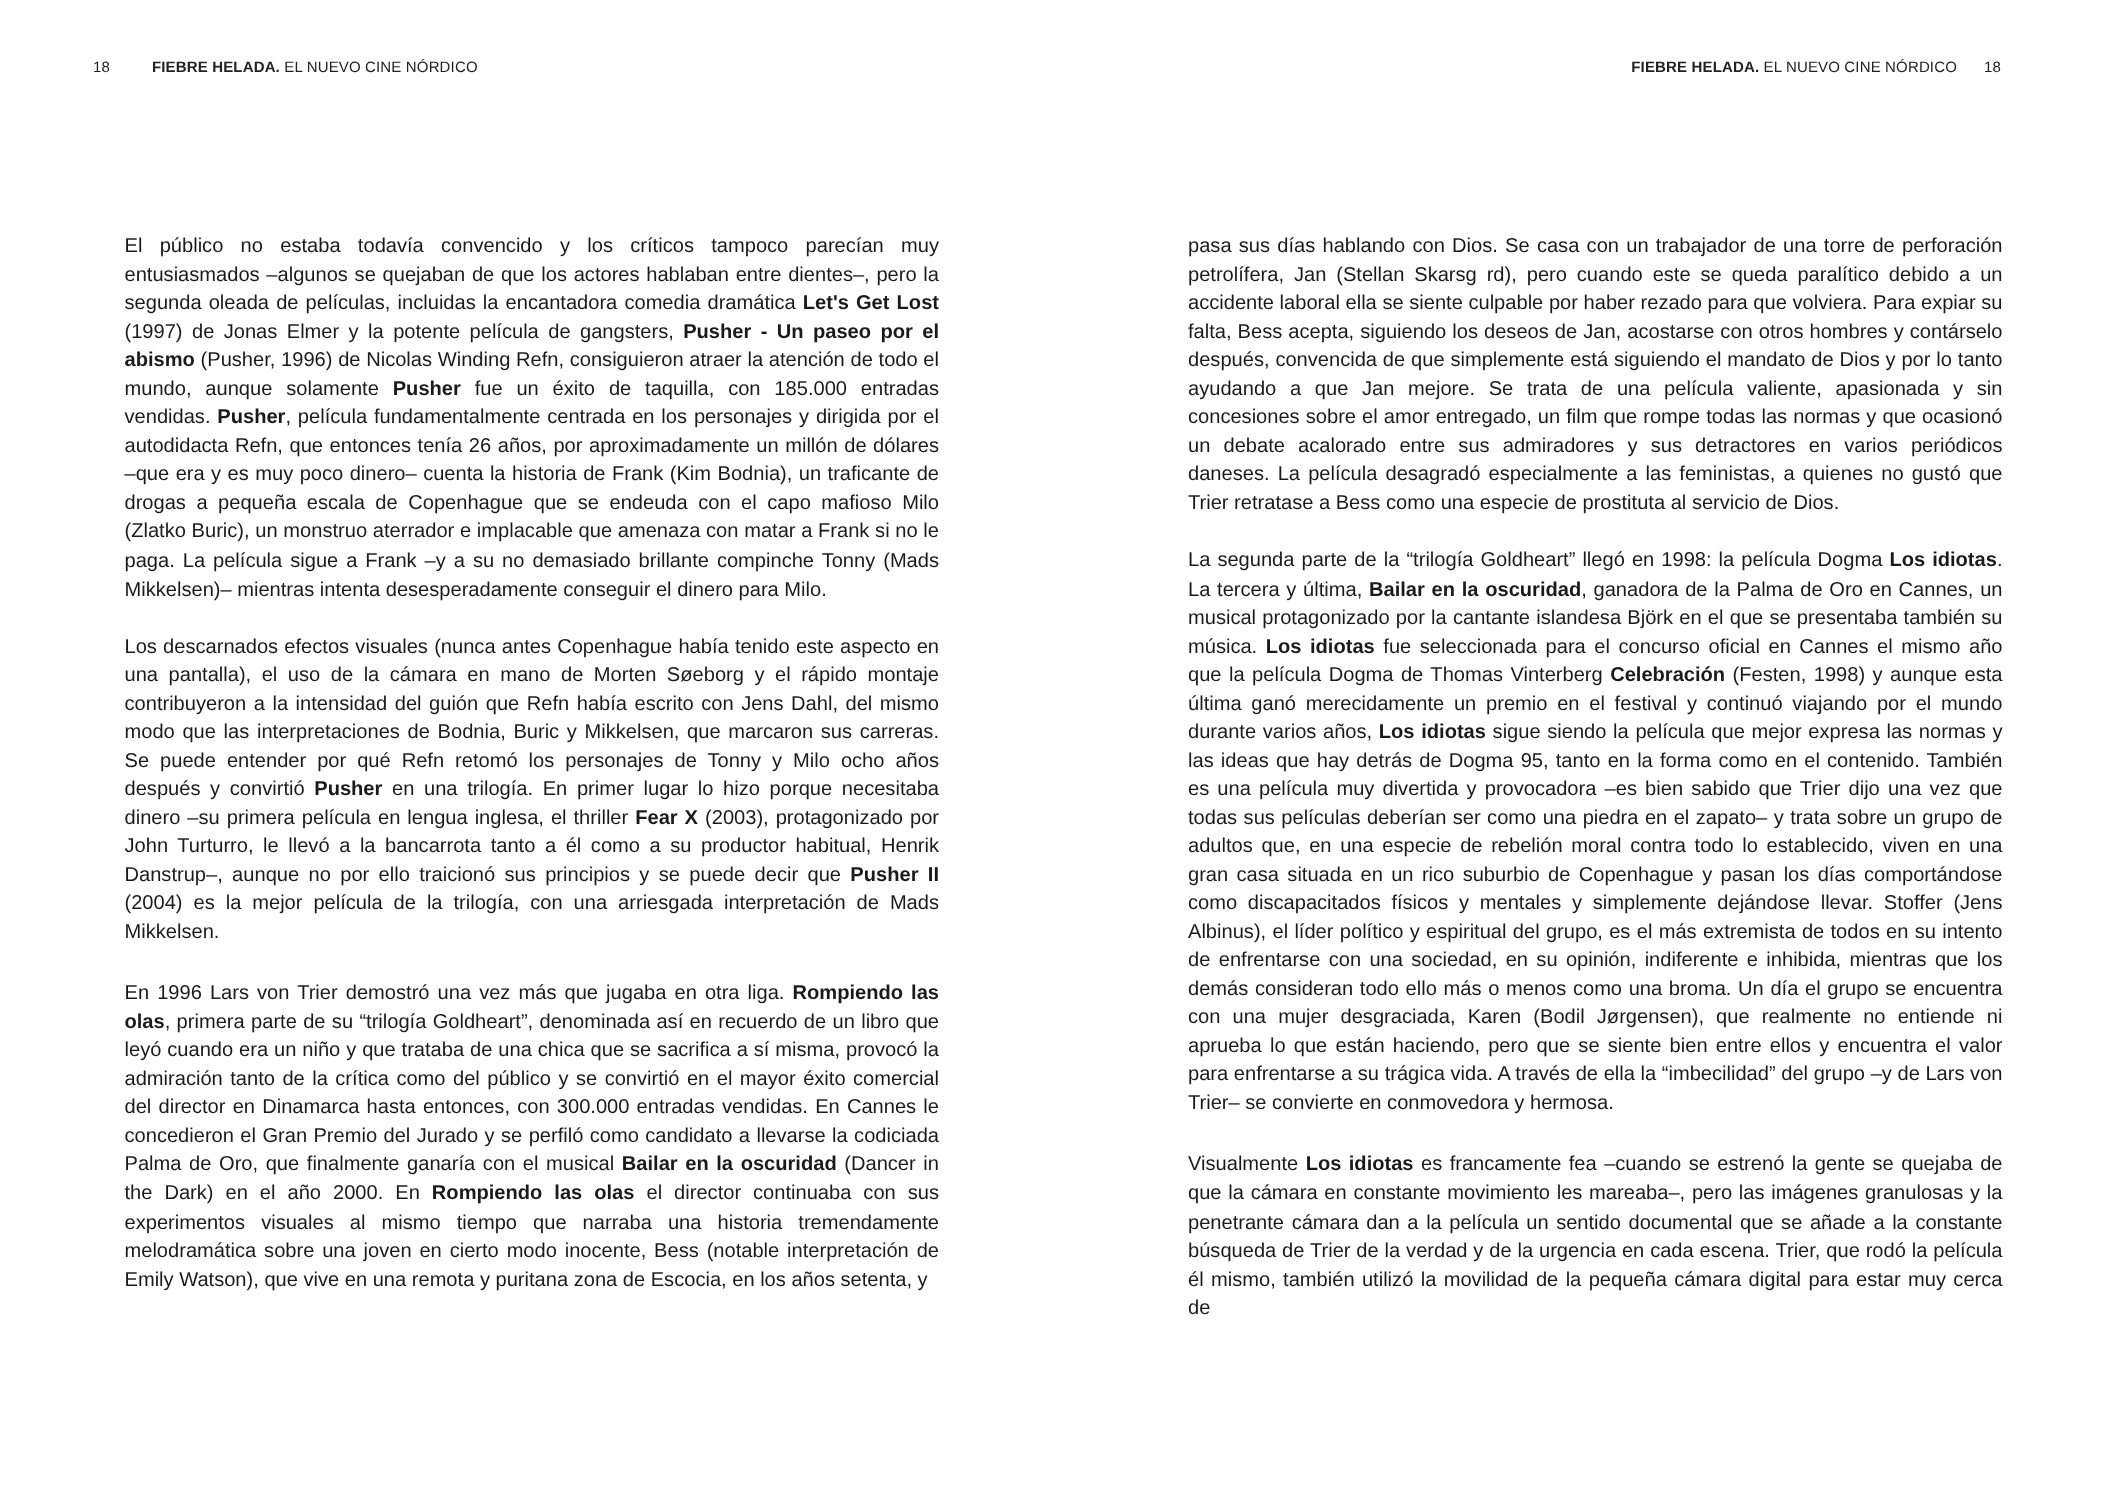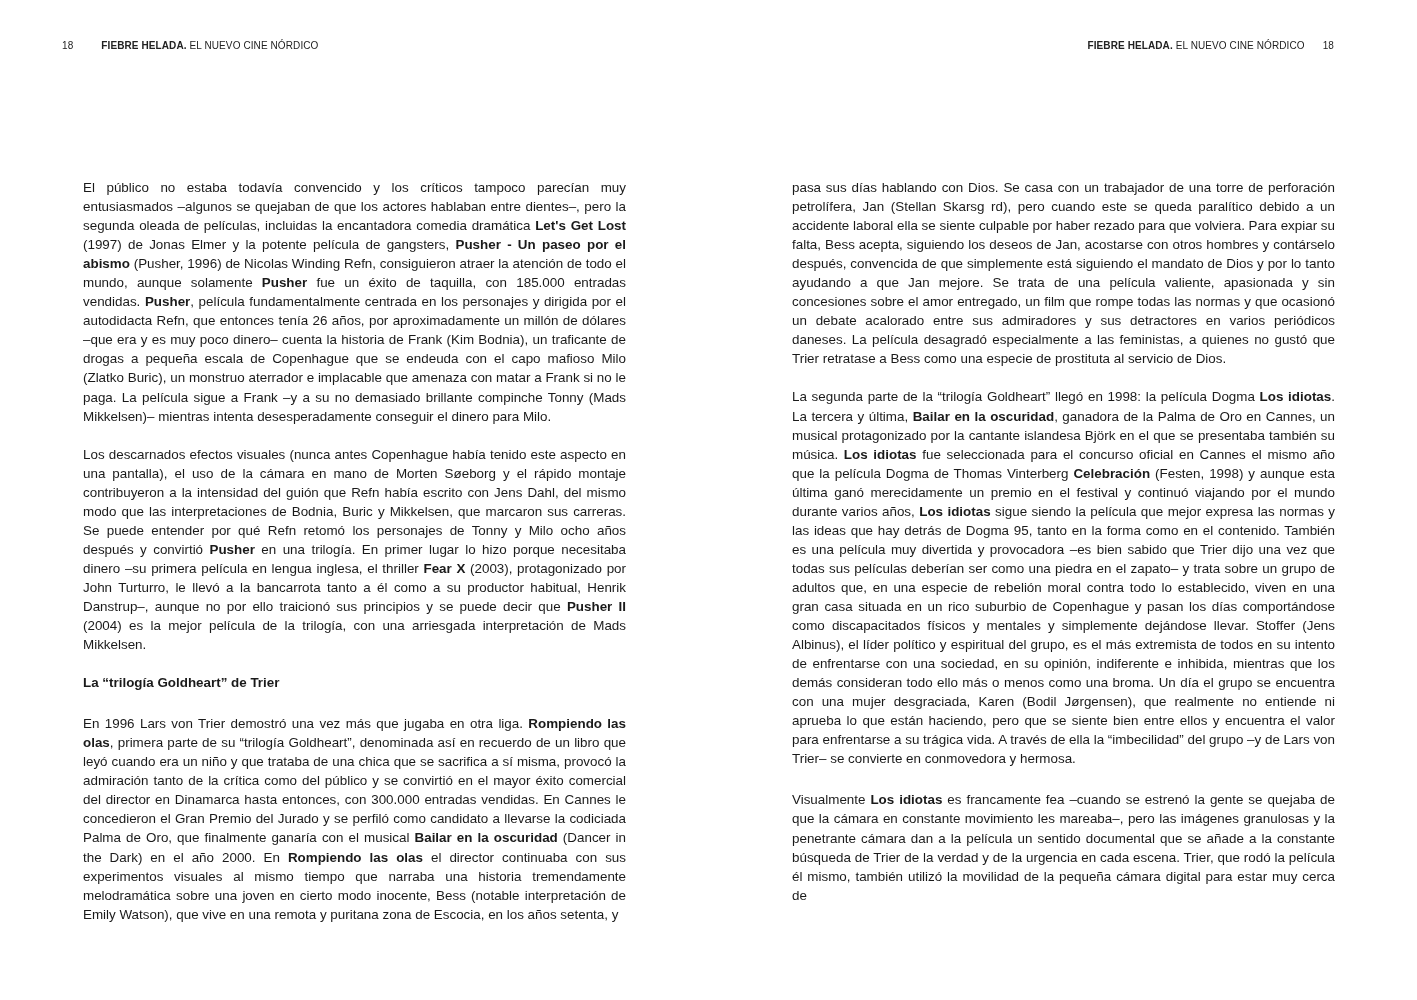--- a/index.html
+++ b/index.html
@@ -15,7 +15,7 @@
   .page.left .running-head .num { margin-right: 10px; }
   .page.right .running-head .num { margin-left: 18px; }
   .running-head b { font-weight: 700; padding-left: 18px; }
-  .column { position: absolute; top: 178px; width: 543px; font-size: 13.4px; line-height: 19.05px; text-align: justify; hyphens: none; }
+  .column { position: absolute; top: 154px; width: 543px; font-size: 13.4px; line-height: 19.05px; text-align: justify; hyphens: none; }
   .page.left .column { left: 83px; }
   .page.right .column { left: 83px; }
   .column p { margin: 0 0 19px 0; }

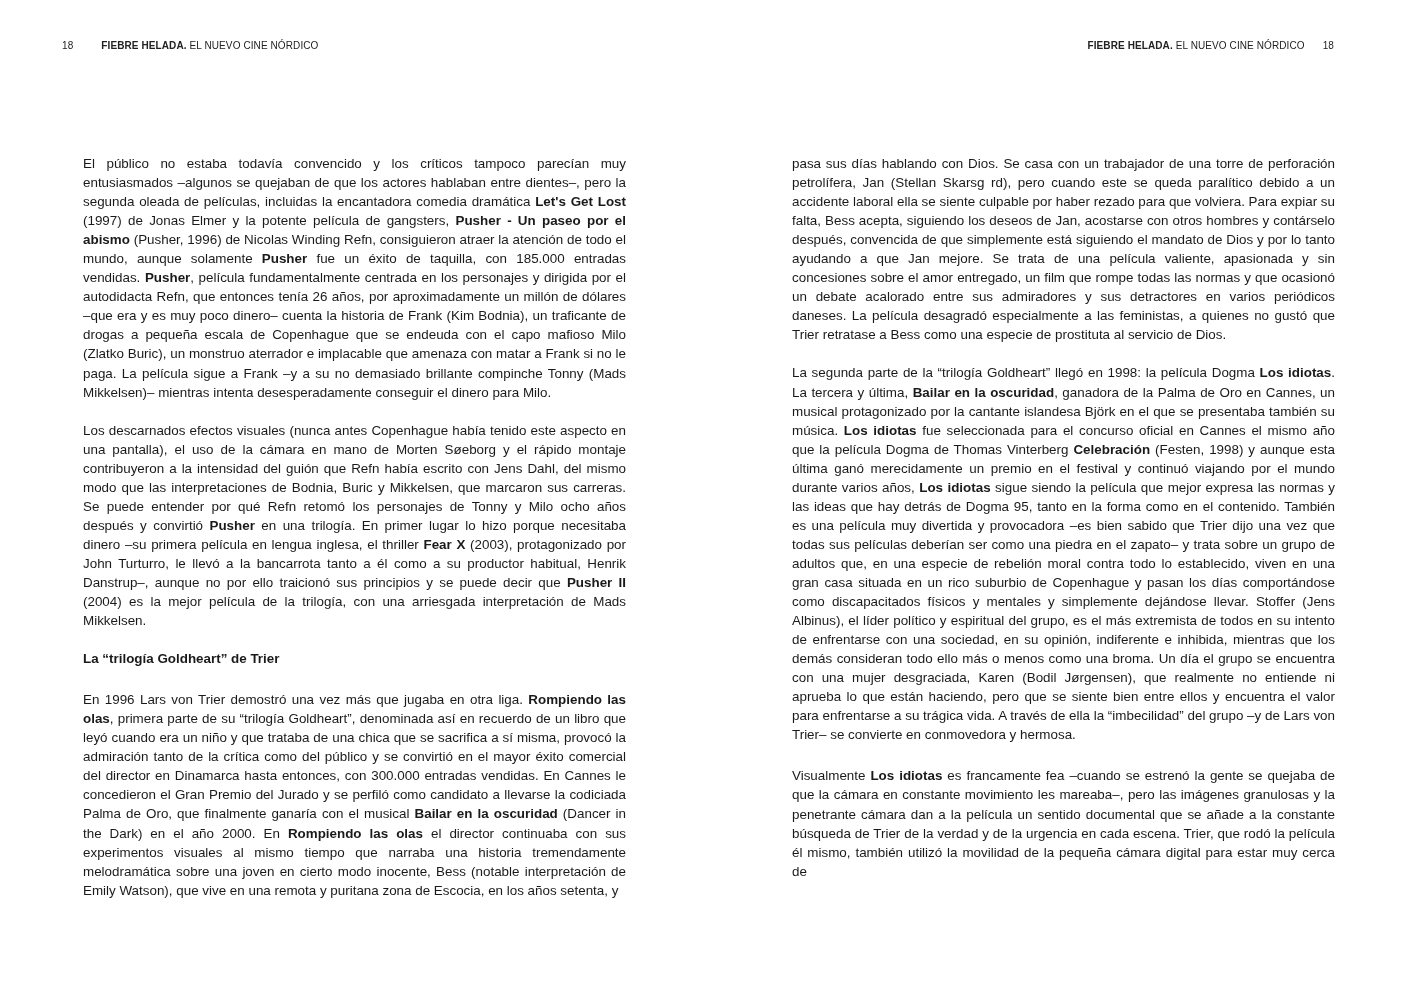--- a/index.html
+++ b/index.html
@@ -33,7 +33,6 @@
   <div class="column">
     <p><span>El público no estaba todavía convencido y los críticos tampoco parecían muy entusiasmados –algunos se quejaban de que los actores hablaban entre dientes–, pero la segunda oleada de películas, incluidas la encantadora comedia dramática </span><b>Let's Get Lost</b><span> (1997) de Jonas Elmer y la potente película de gangsters, </span><b>Pusher - Un paseo por el abismo</b><span> (Pusher, 1996) de Nicolas Winding Refn, consiguieron atraer la atención de todo el mundo, aunque solamente </span><b>Pusher</b><span> fue un éxito de taquilla, con 185.000 entradas vendidas. </span><b>Pusher</b><span>, película fundamentalmente centrada en los personajes y dirigida por el autodidacta Refn, que entonces tenía 26 años, por aproximadamente un millón de dólares –que era y es muy poco dinero– cuenta la historia de Frank (Kim Bodnia), un traficante de drogas a pequeña escala de Copenhague que se endeuda con el capo mafioso Milo (Zlatko Buric), un monstruo aterrador e implacable que amenaza con matar a Frank si no le paga. La película sigue a Frank –y a su no demasiado brillante compinche Tonny (Mads Mikkelsen)– mientras intenta desesperadamente conseguir el dinero para Milo.</span></p>
     <p><span>Los descarnados efectos visuales (nunca antes Copenhague había tenido este aspecto en una pantalla), el uso de la cámara en mano de Morten Søeborg y el rápido montaje contribuyeron a la intensidad del guión que Refn había escrito con Jens Dahl, del mismo modo que las interpretaciones de Bodnia, Buric y Mikkelsen, que marcaron sus carreras. Se puede entender por qué Refn retomó los personajes de Tonny y Milo ocho años después y convirtió </span><b>Pusher</b><span> en una trilogía. En primer lugar lo hizo porque necesitaba dinero –su primera película en lengua inglesa, el thriller </span><b>Fear X</b><span> (2003), protagonizado por John Turturro, le llevó a la bancarrota tanto a él como a su productor habitual, Henrik Danstrup–, aunque no por ello traicionó sus principios y se puede decir que </span><b>Pusher II</b><span> (2004) es la mejor película de la trilogía, con una arriesgada interpretación de Mads Mikkelsen.</span></p>
-    <h3>La “trilogía Goldheart” de Trier</h3>
     <p class="tight"><span>En 1996 Lars von Trier demostró una vez más que jugaba en otra liga. </span><b>Rompiendo las olas</b><span>, primera parte de su “trilogía Goldheart”, denominada así en recuerdo de un libro que leyó cuando era un niño y que trataba de una chica que se sacrifica a sí misma, provocó la admiración tanto de la crítica como del público y se convirtió en el mayor éxito comercial del director en Dinamarca hasta entonces, con 300.000 entradas vendidas. En Cannes le concedieron el Gran Premio del Jurado y se perfiló como candidato a llevarse la codiciada Palma de Oro, que finalmente ganaría con el musical </span><b>Bailar en la oscuridad</b><span> (Dancer in the Dark) en el año 2000. En </span><b>Rompiendo las olas</b><span> el director continuaba con sus experimentos visuales al mismo tiempo que narraba una historia tremendamente melodramática sobre una joven en cierto modo inocente, Bess (notable interpretación de Emily Watson), que vive en una remota y puritana zona de Escocia, en los años setenta, y</span></p>
   </div>
 </div>

